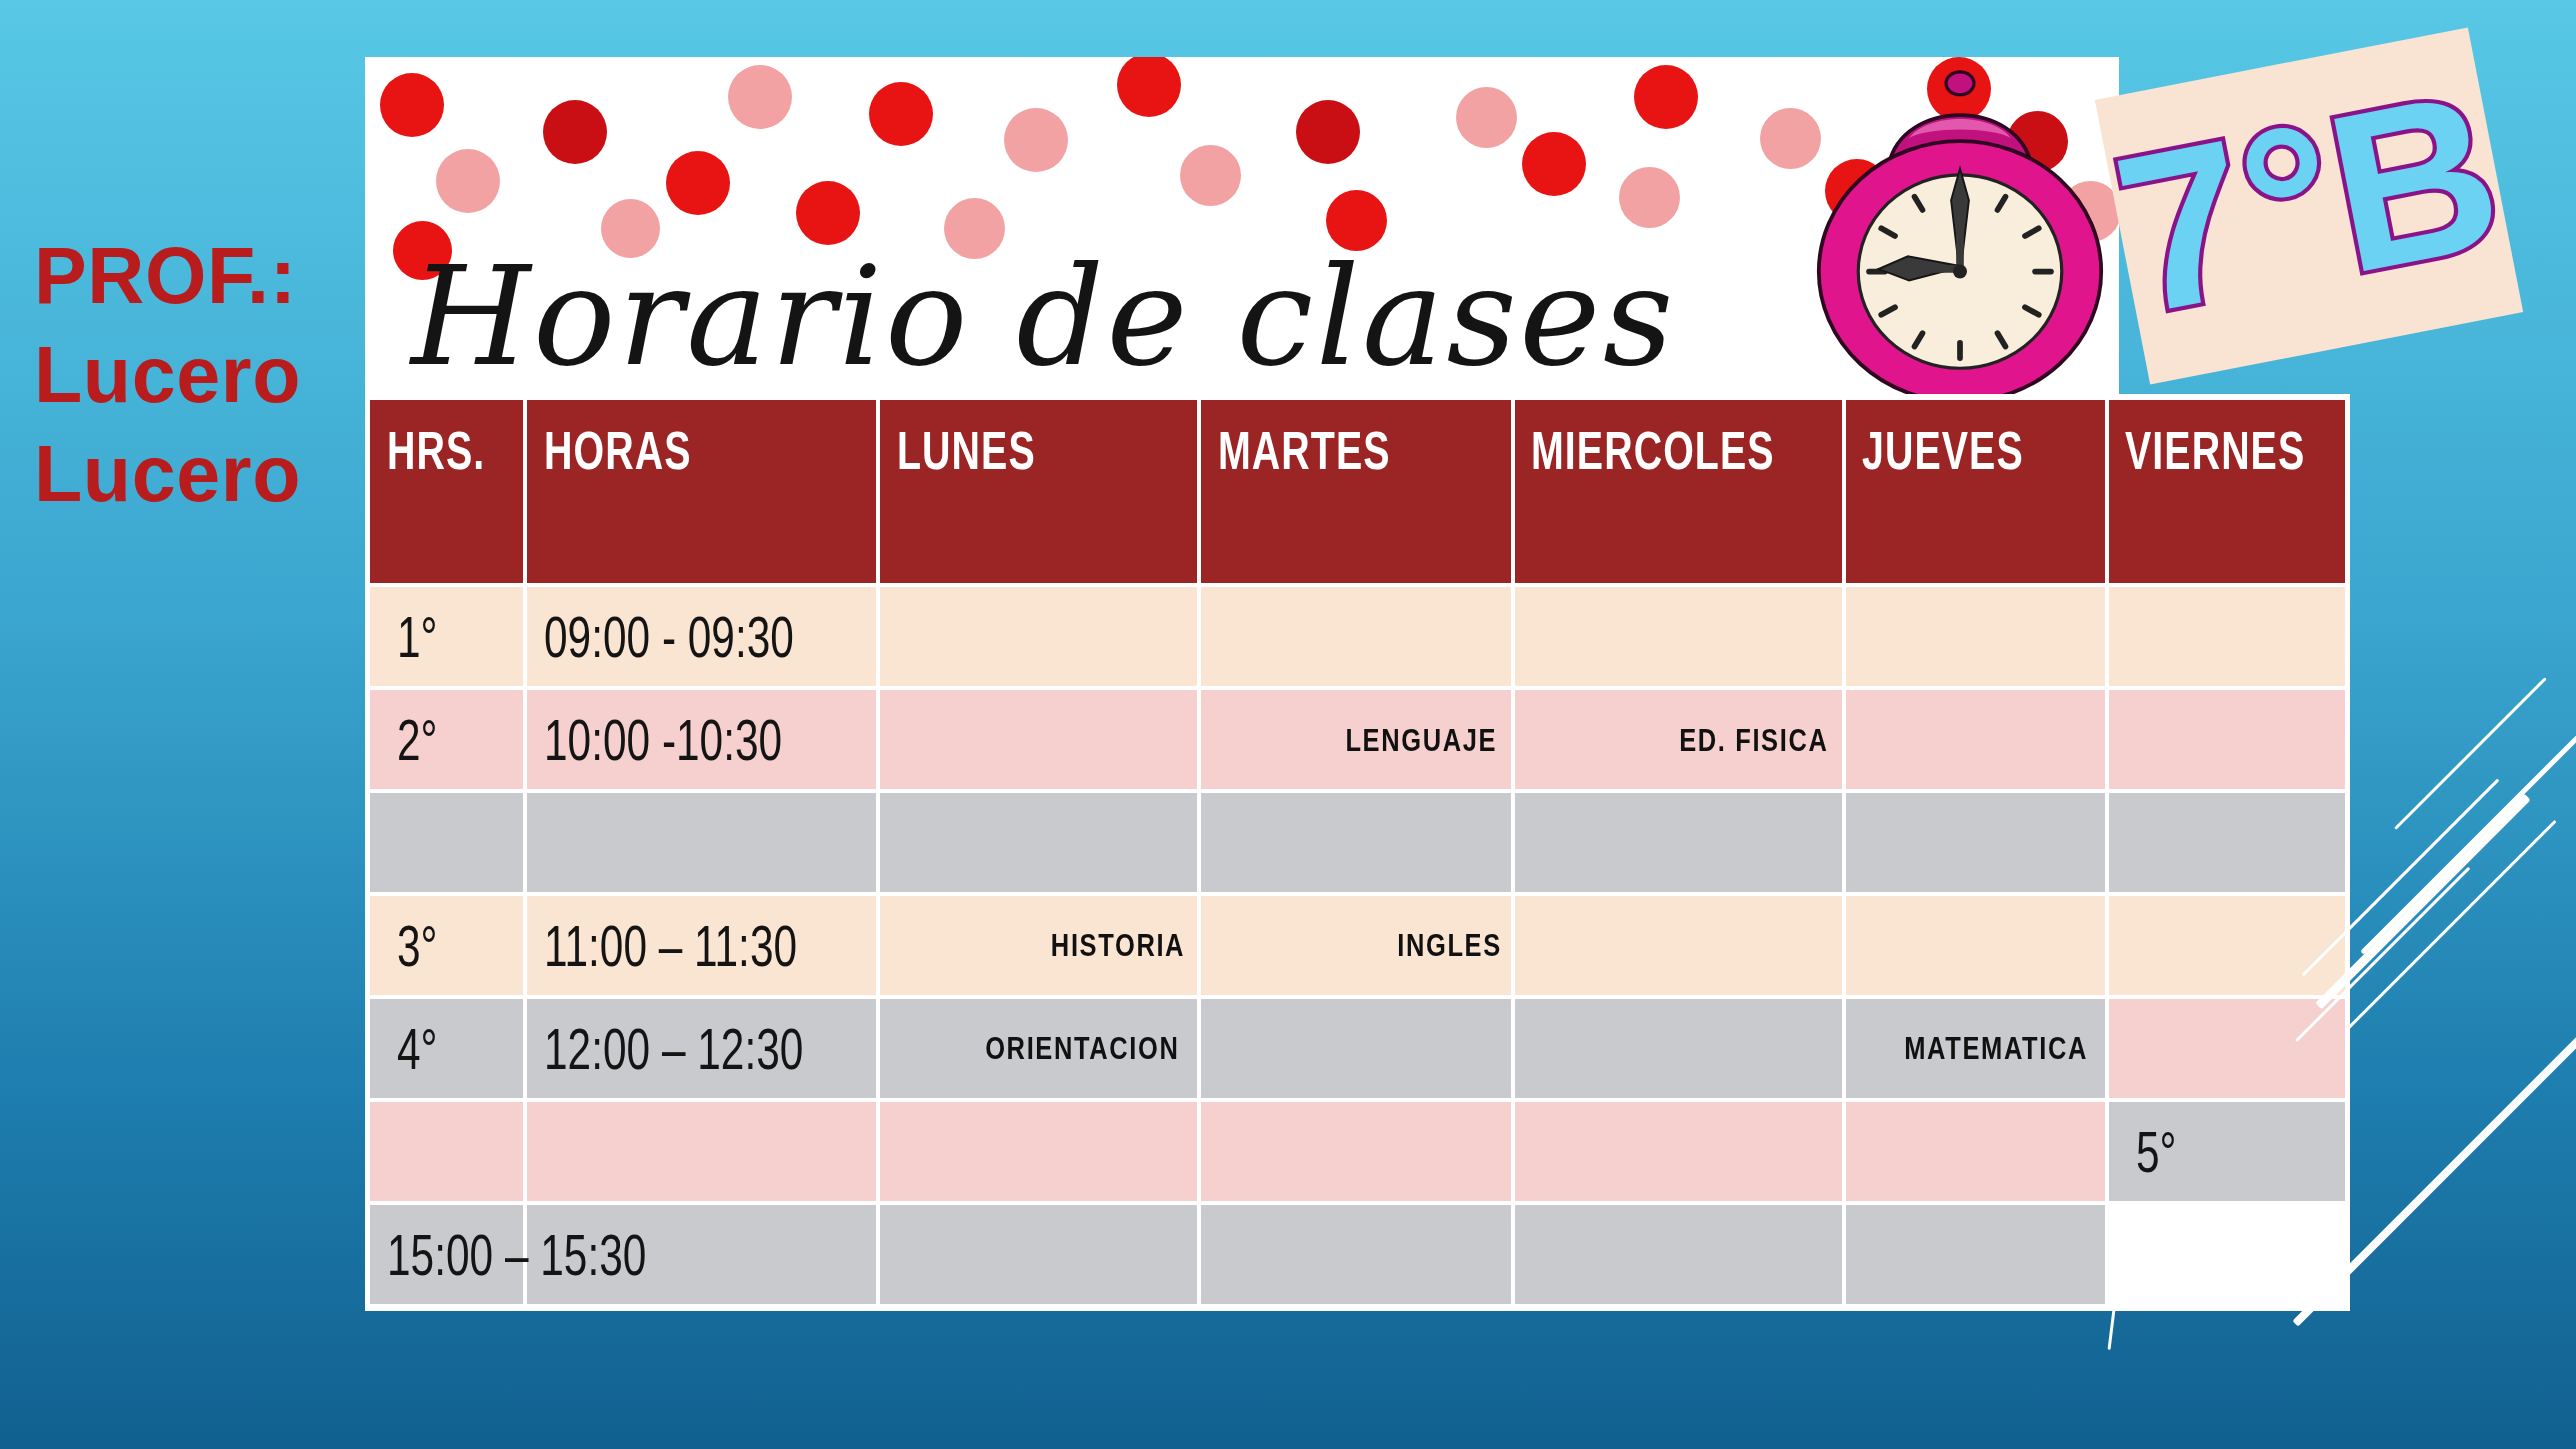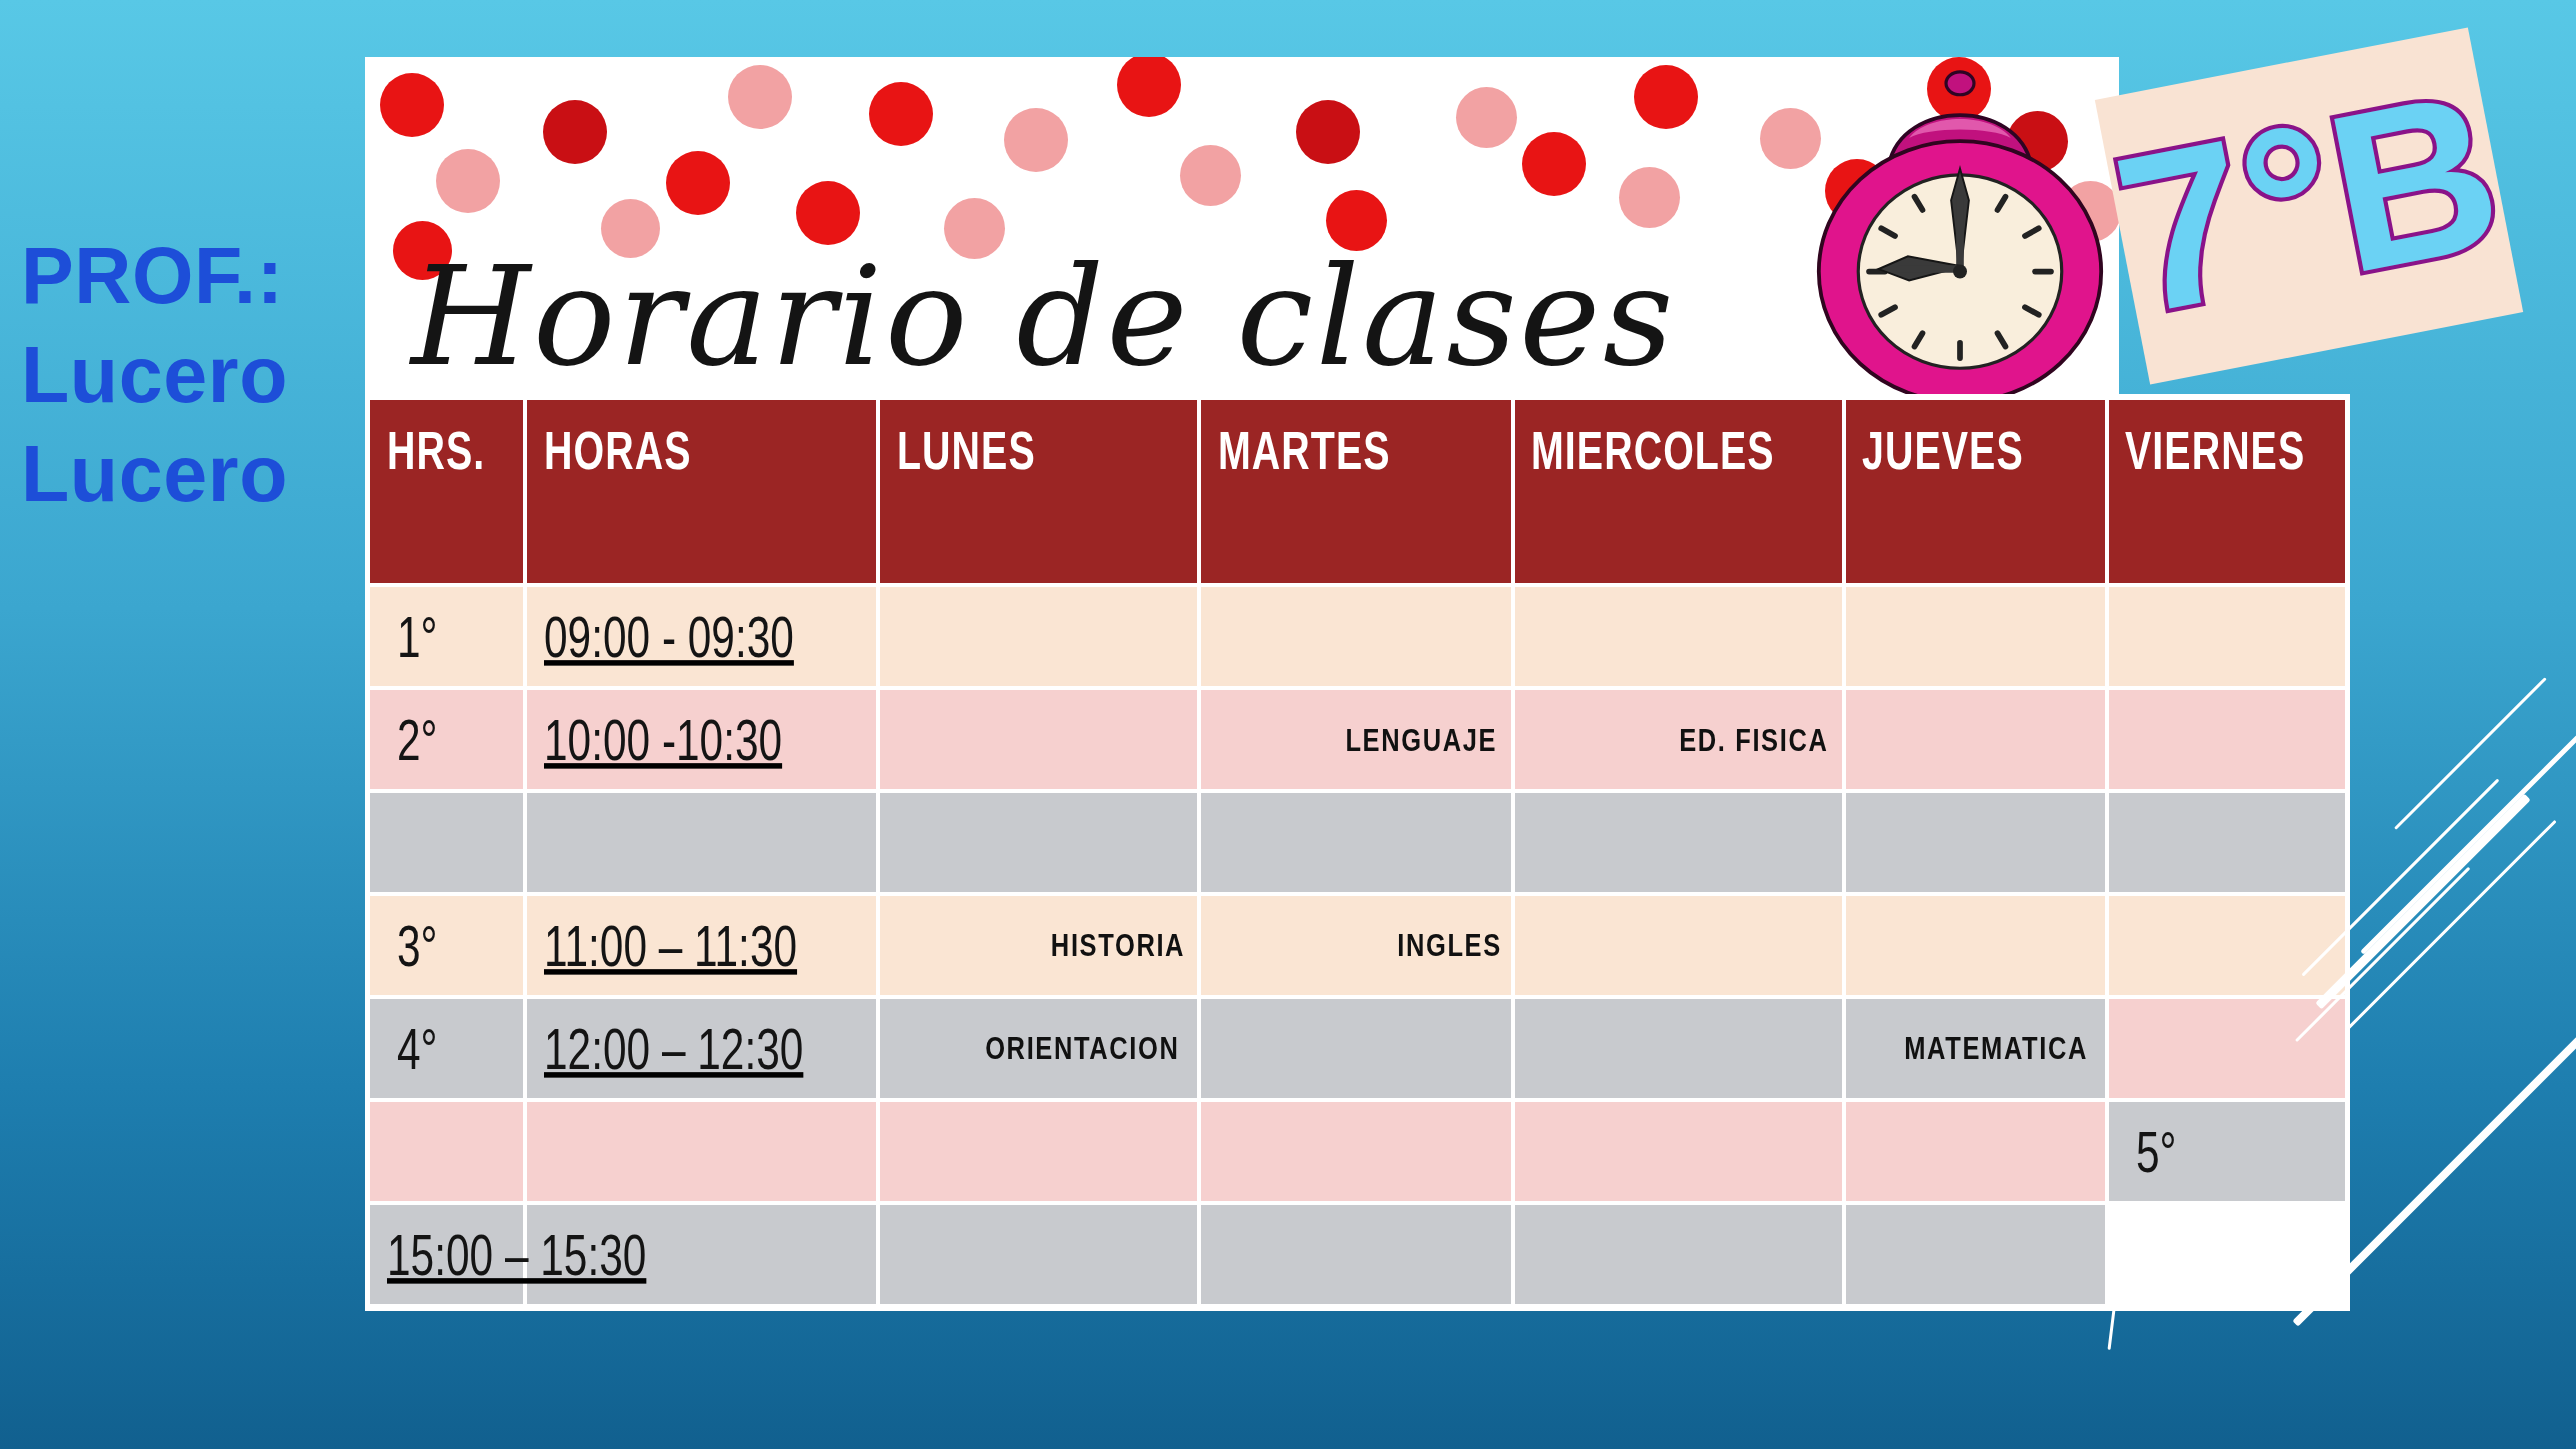--- a/index.html
+++ b/index.html
@@ -12,8 +12,8 @@
 
   
   .prof{
-    position:absolute;left:21px;top:227px;width:341px;
-    font-size:79px;font-weight:bold;color:#1d4ed8;line-height:1.25;
+    position:absolute;left:34px;top:227px;width:341px;
+    font-size:79px;font-weight:bold;color:#b91c1c;line-height:1.25;
     letter-spacing:0.6px;
   }
   .prof div{white-space:nowrap;}

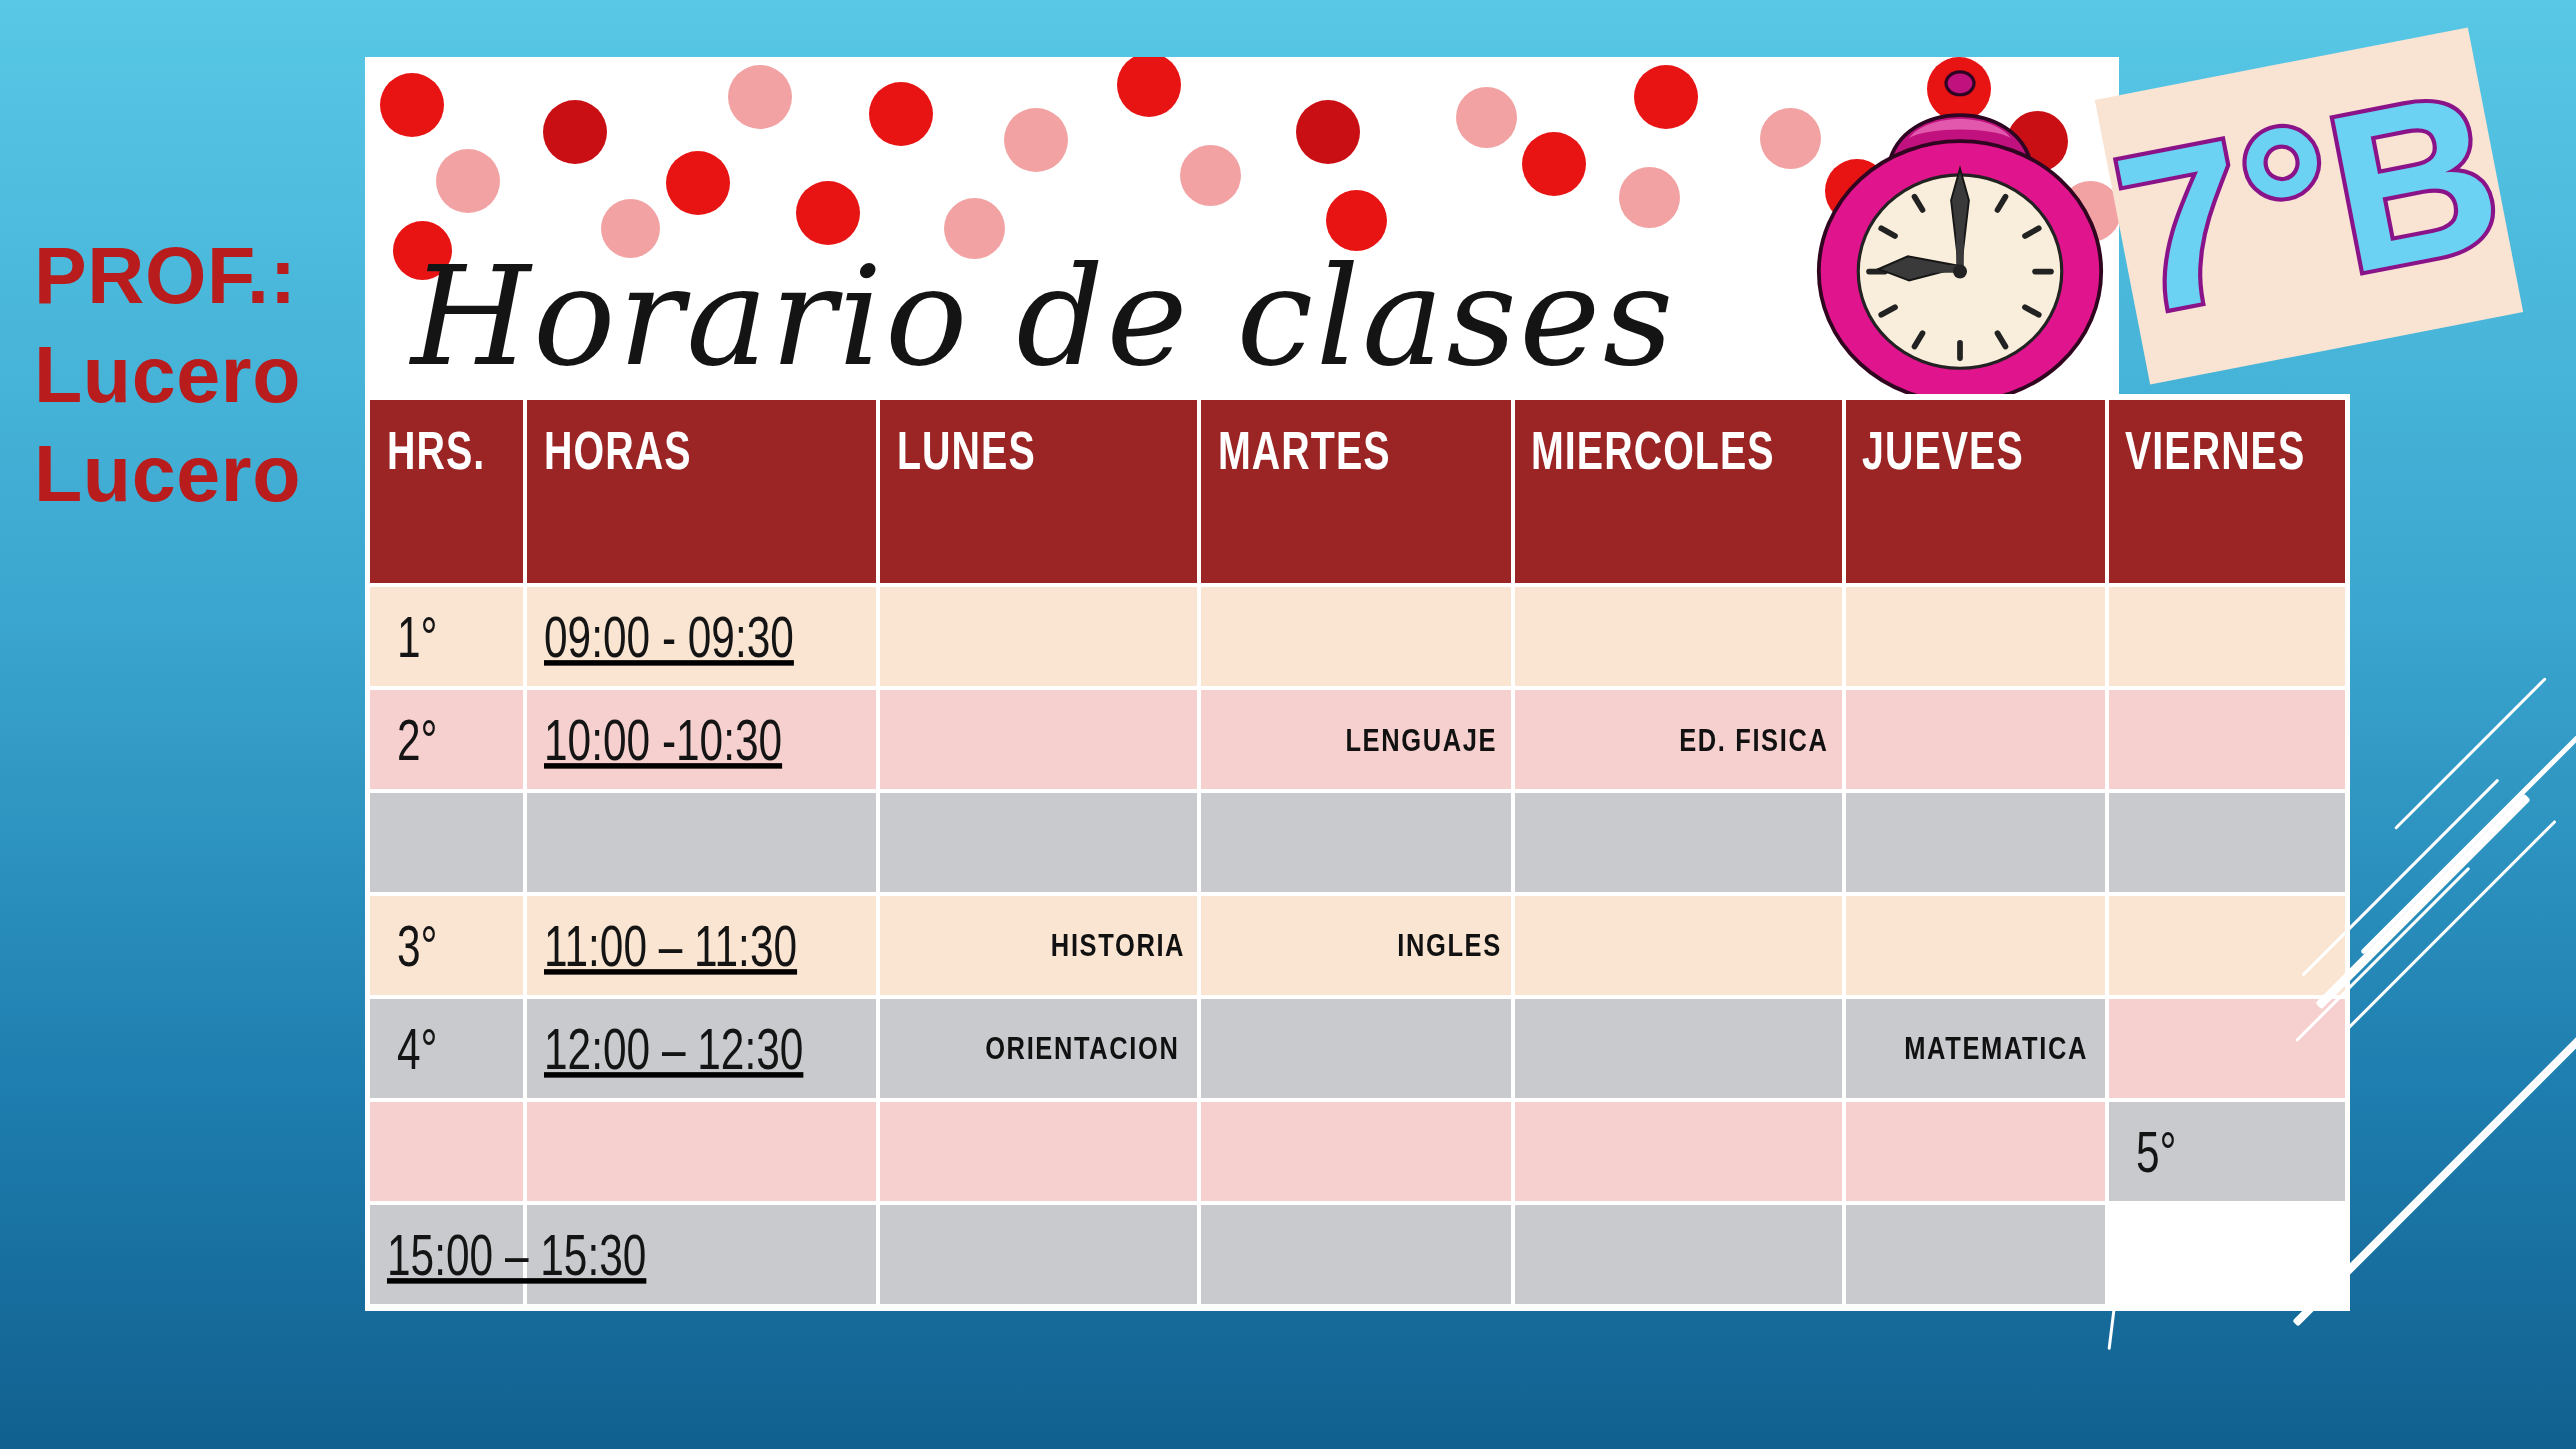--- a/index.html
+++ b/index.html
@@ -71,7 +71,7 @@
   .tone-pink{background:var(--pink,#F6D0CF);}
   .tone-gray{background:var(--gray,#C8CACE);}
   .period-cell{padding-left:27px;}
-  .time-cell{padding-left:16.7px;text-decoration:underline;}
+  .time-cell{padding-left:16.7px;}
   .ptext,.ttext{
     display:inline-block;font-size:53px;font-weight:400;color:#141414;
     transform:scale(0.80,1.10);transform-origin:left center;white-space:nowrap;

